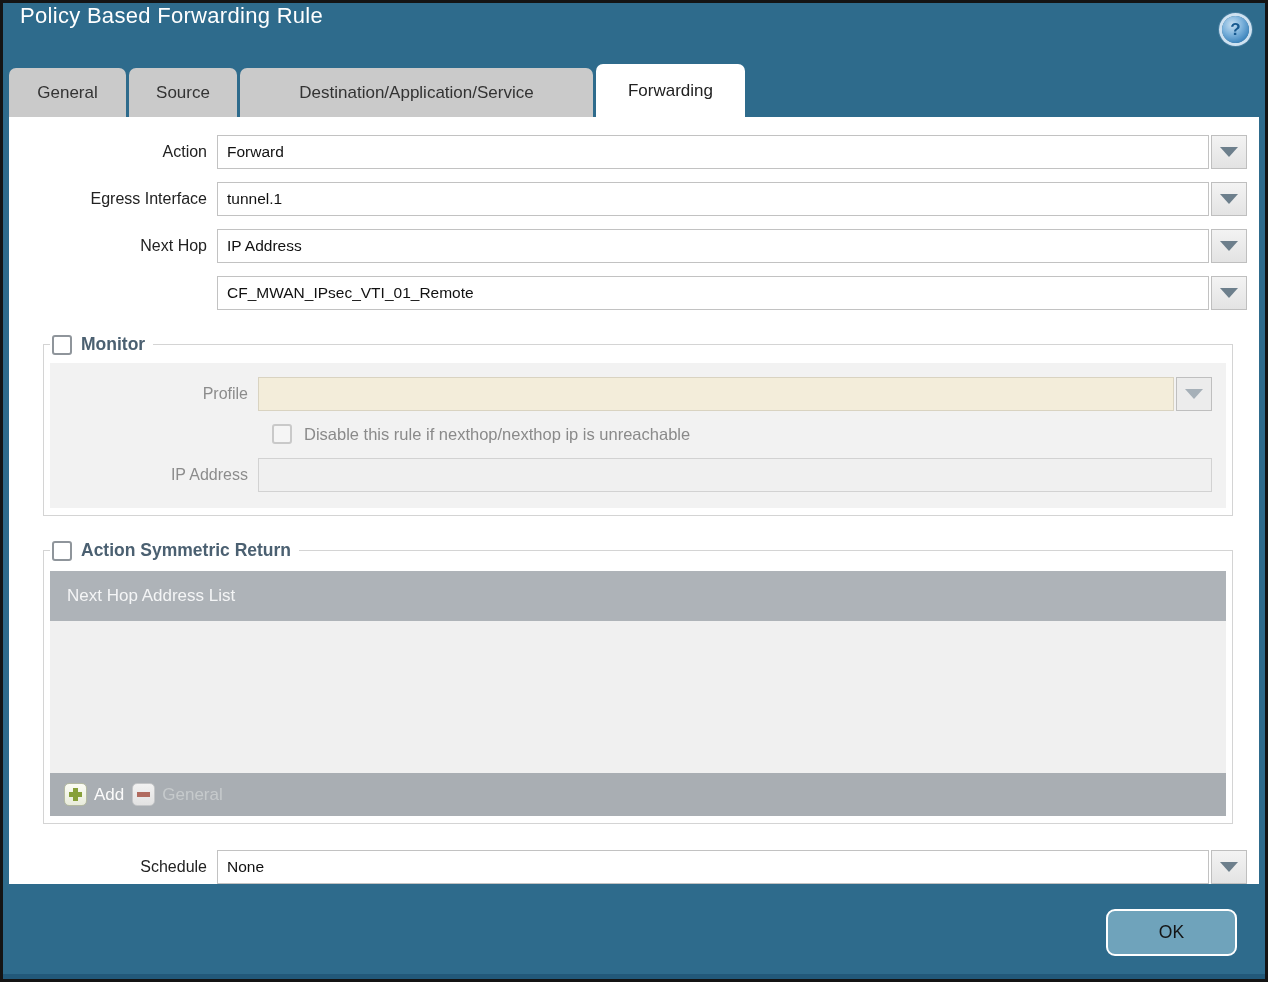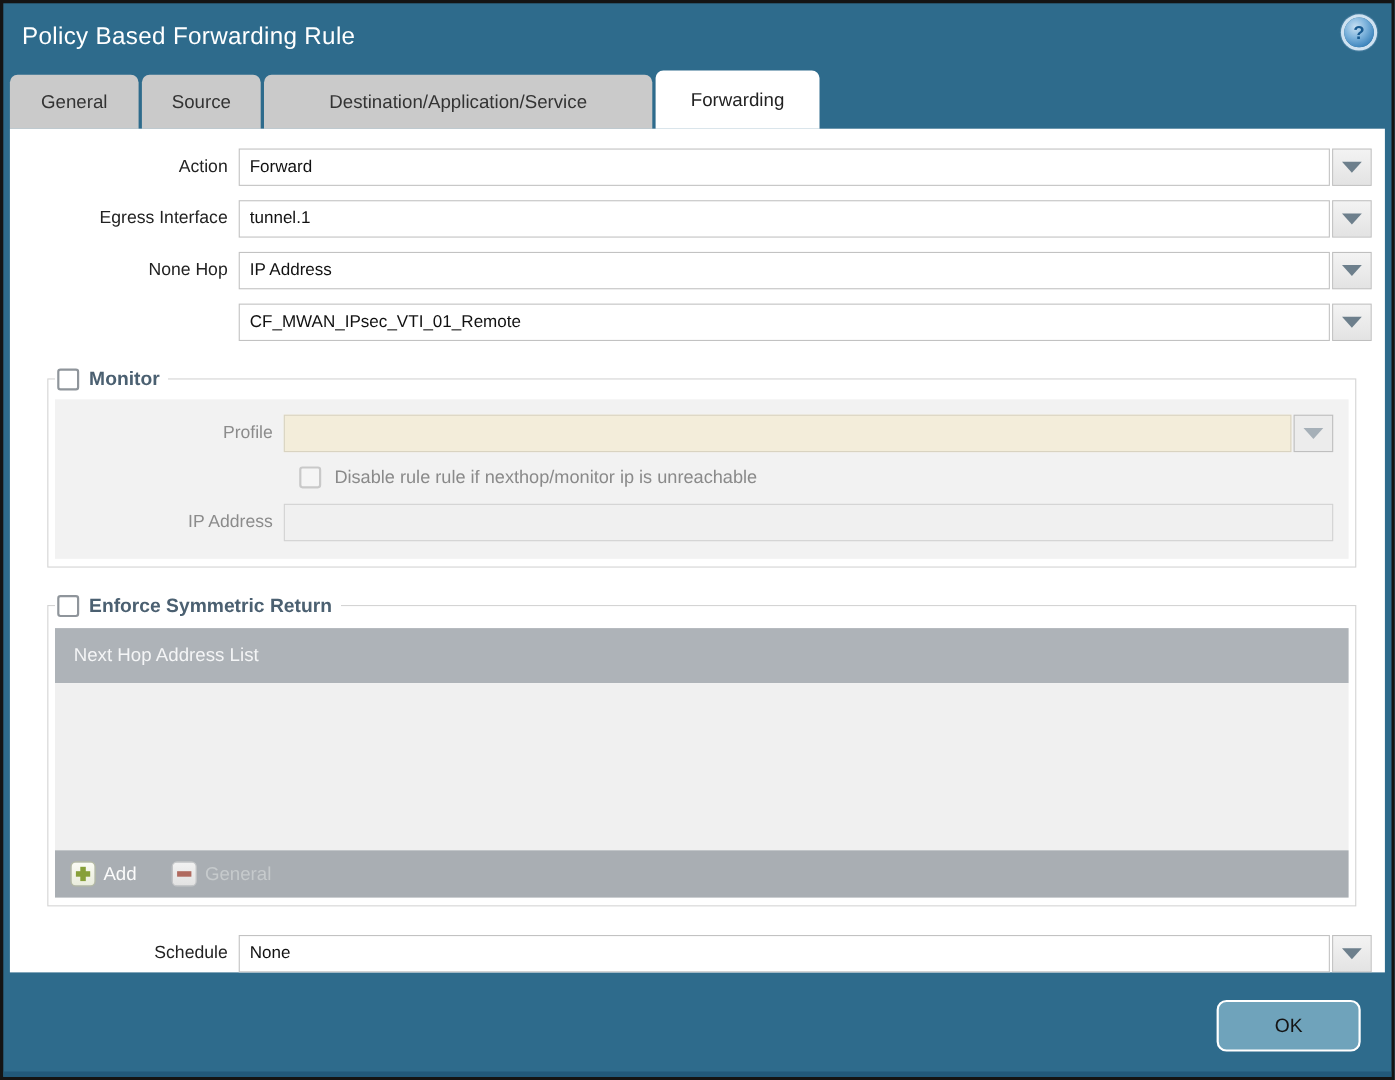--- a/index.html
+++ b/index.html
@@ -19,7 +19,7 @@
   .titlebar {
     position: relative;
     height: 60px;
-    display: flex; align-items: center;
+    display: flex; 
     padding-left: 17px;
   }
   .title { color: #fff; font-size: 22px; font-weight: 400; letter-spacing: .3px; }

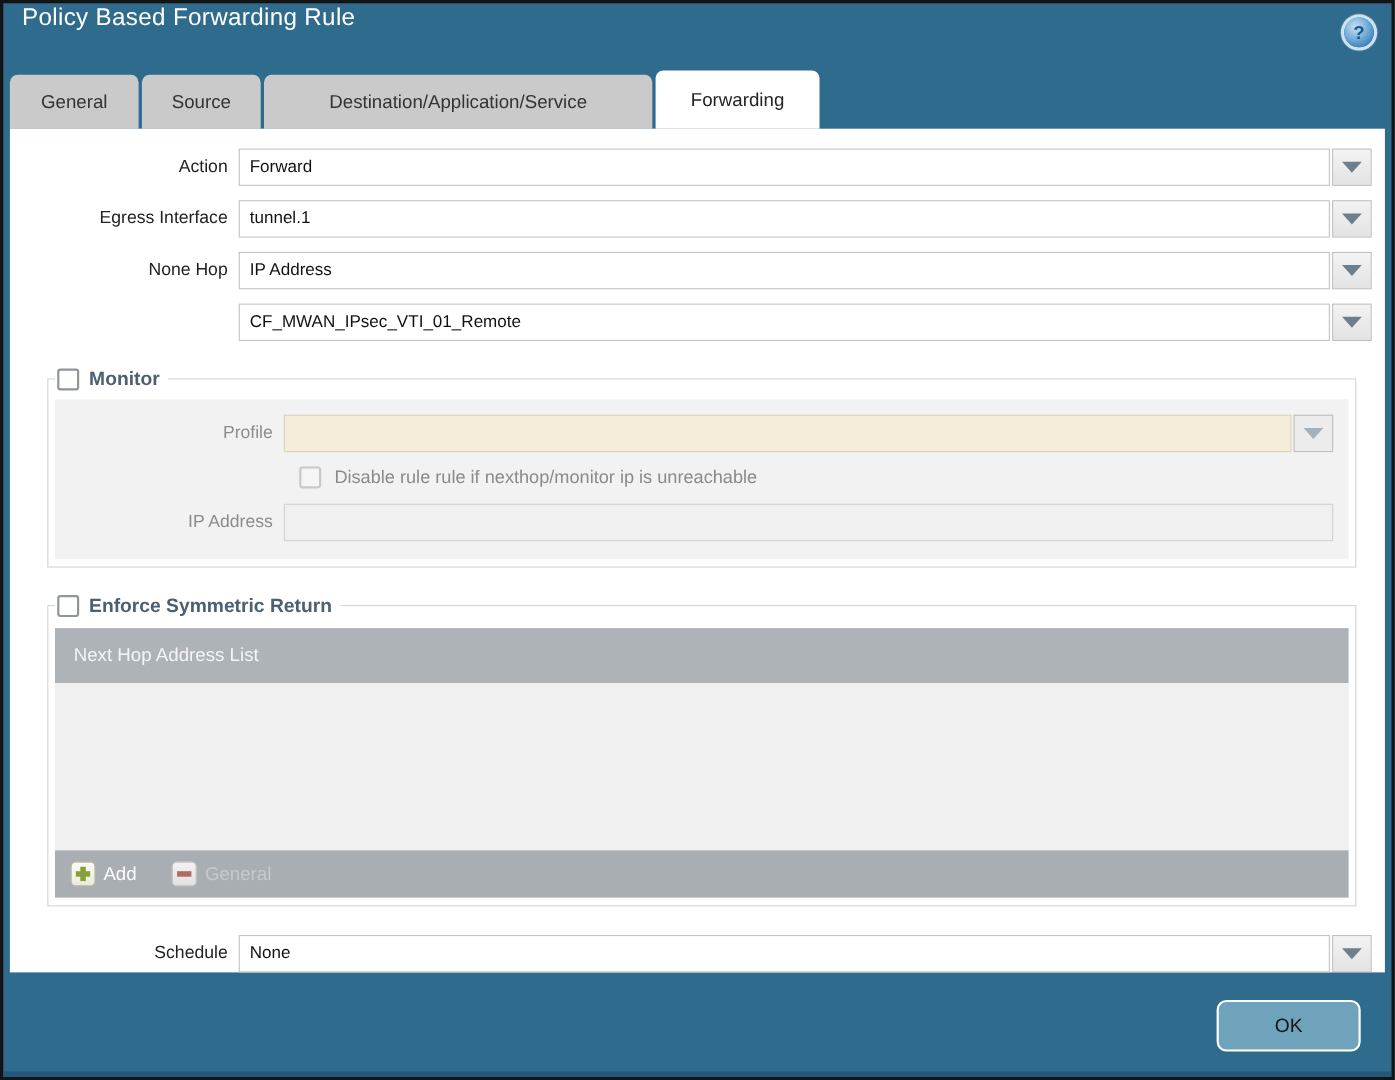--- a/index.html
+++ b/index.html
@@ -218,7 +218,7 @@
     </div>
 
     <div class="row">
-      <label class="flabel">None Hop</label>
+      <label class="flabel">Next Hop</label>
       <div class="combo">
         <input class="cinput" value="IP Address" style="">
         <div class="dd">

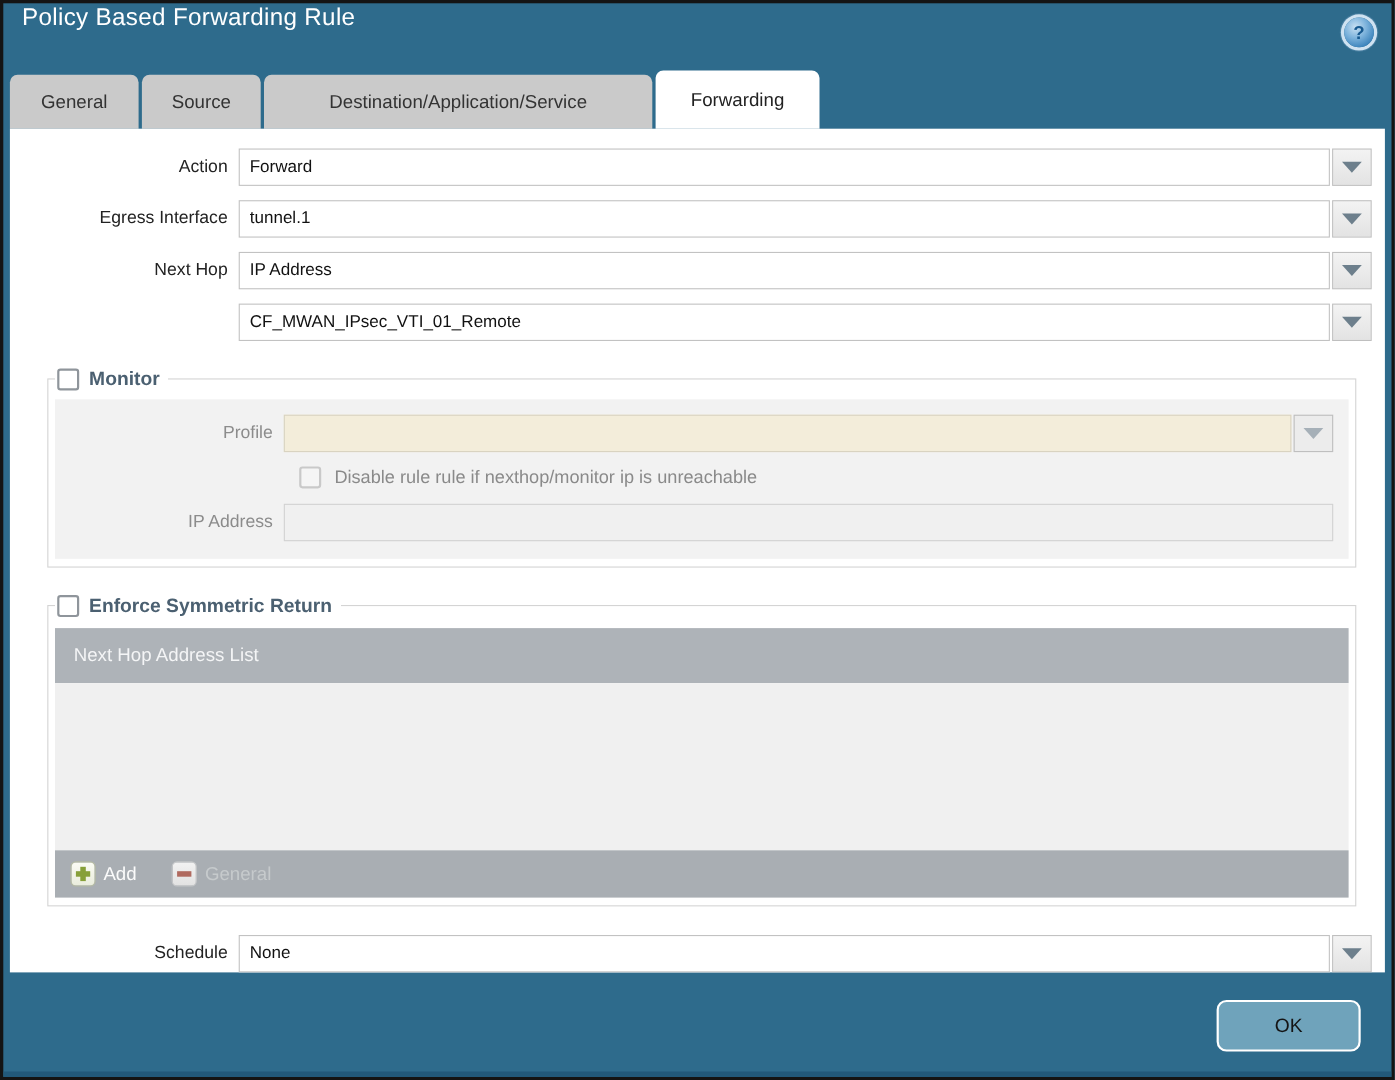--- a/index.html
+++ b/index.html
@@ -254,7 +254,7 @@
         </div>
         <div class="cb-row">
           <span class="cb disabled"></span>
-          <span class="cb-label">Disable rule rule if nexthop/monitor ip is unreachable</span>
+          <span class="cb-label">Disable this rule if nexthop/nexthop ip is unreachable</span>
         </div>
         <div class="row">
           <label class="flabel disabled">IP Address</label>

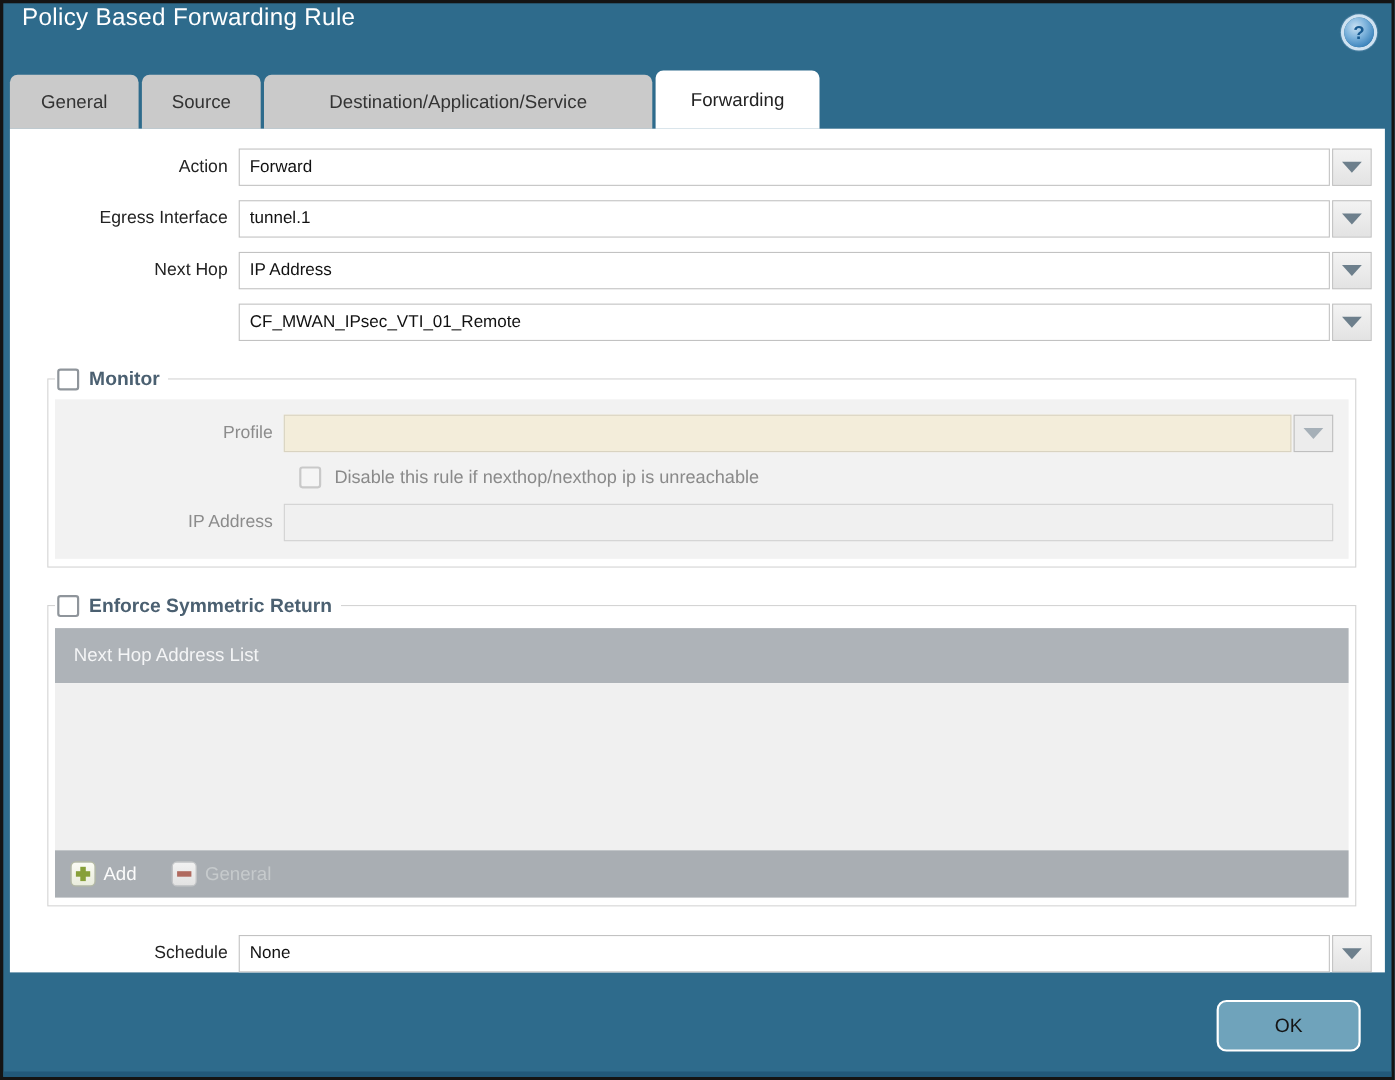--- a/index.html
+++ b/index.html
@@ -268,7 +268,7 @@
     <fieldset class="group">
       <legend>
         <span class="cb"></span>
-        <span>Enforce Symmetric Return</span>
+        <span>Action Symmetric Return</span>
       </legend>
       <div class="listbox">
         <div class="thead">Next Hop Address List</div>

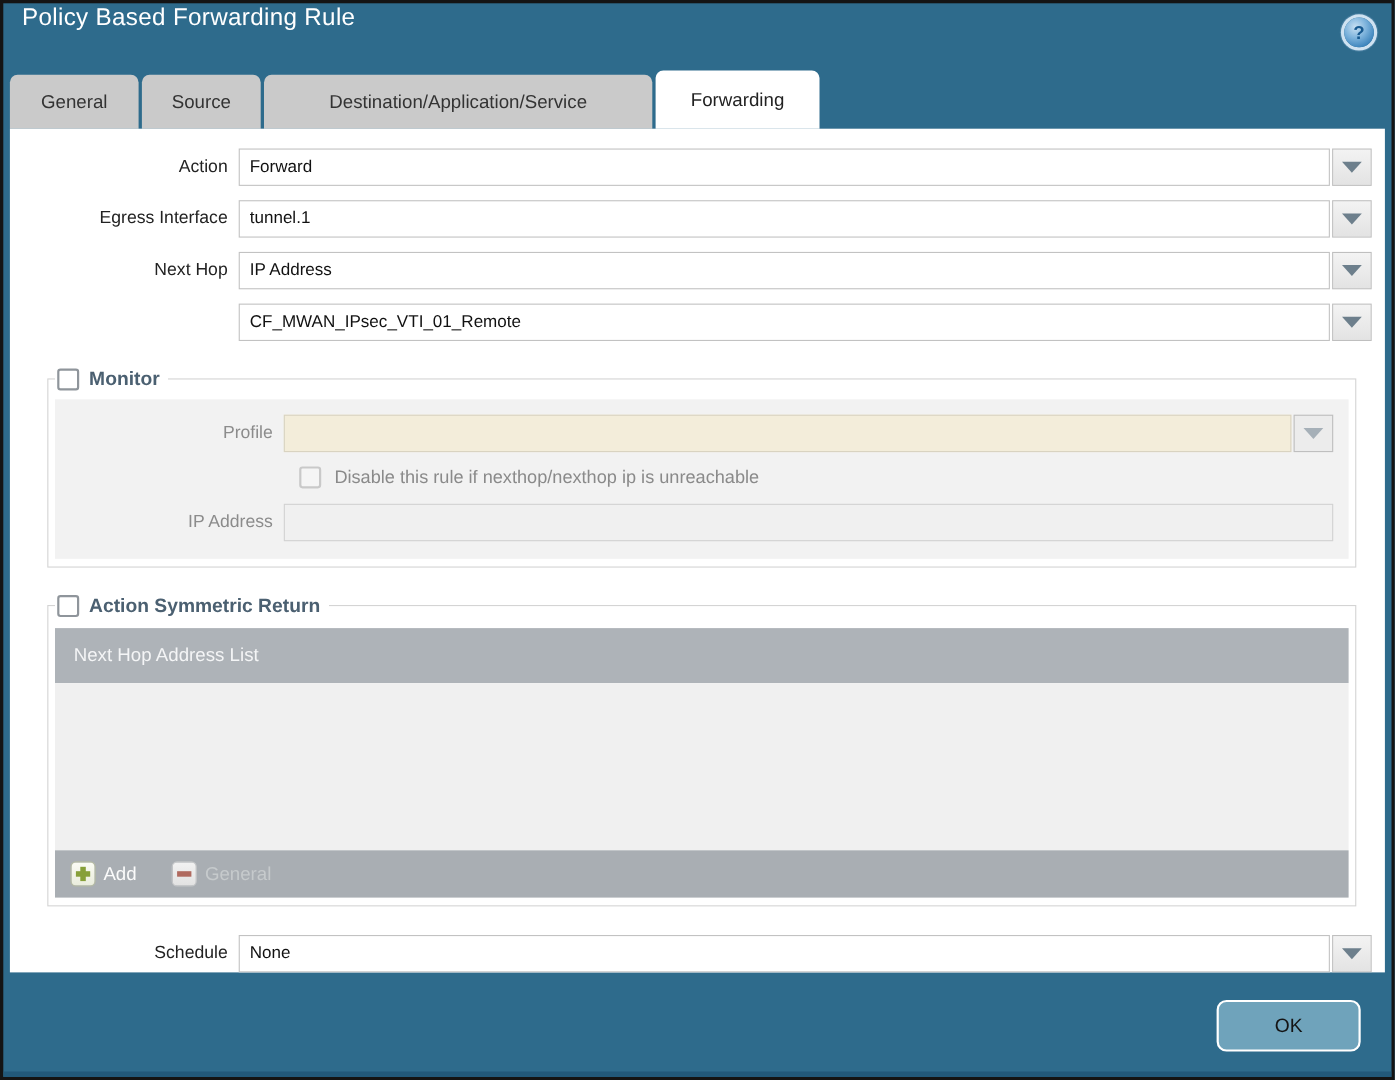--- a/index.html
+++ b/index.html
@@ -133,7 +133,7 @@
   .tbody { background: #f0f0f0; height: 152px; }
   .tfoot {
     background: #a9aeb3;
-    display: flex; align-items: center; gap: 32px;
+    display: flex; align-items: center; gap: 8px;
     padding: 9px 14px; height: 43px;
   }
   .tbtn { display: flex; align-items: center; gap: 7px; cursor: pointer; }

